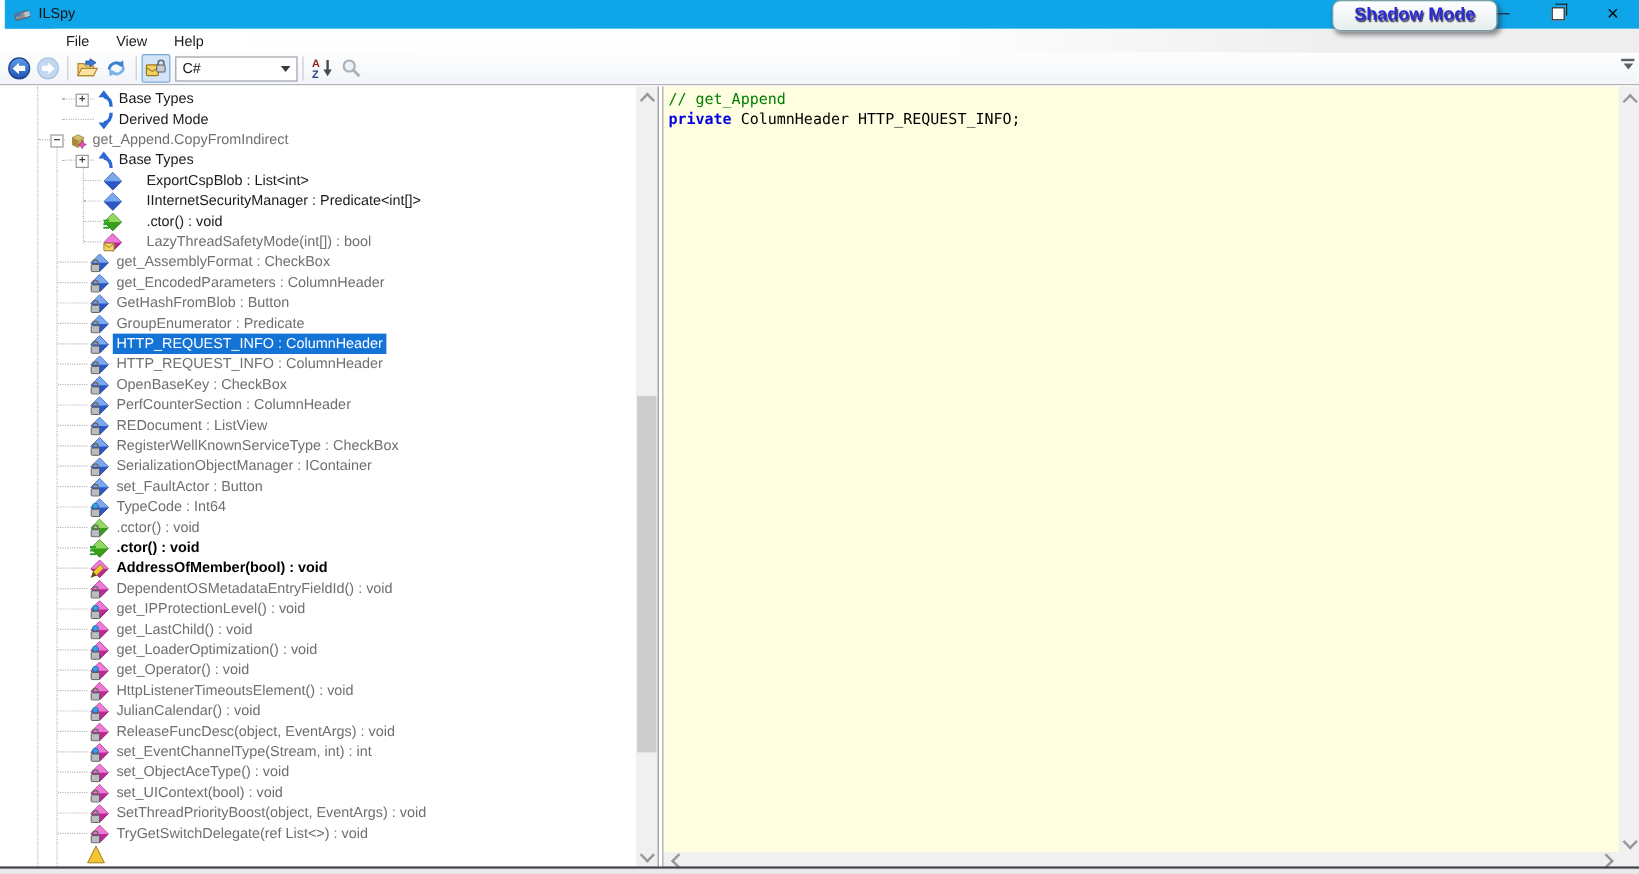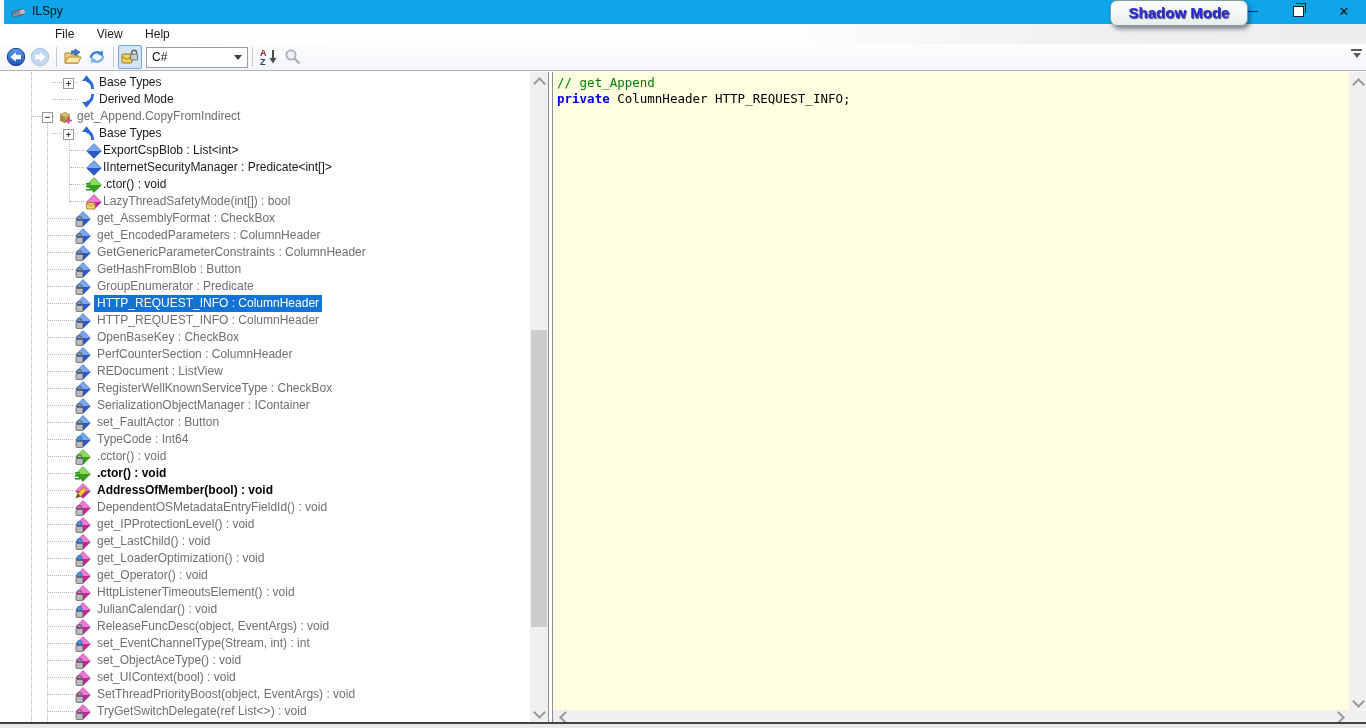--- a/index.html
+++ b/index.html
@@ -66,7 +66,7 @@
 
   .ind-a .exp{left:63px}.ind-a .ticon{left:80px}.ind-a .lbl{left:96px}.ind-a .conn{left:52px;width:26px}
   .ind-b .exp{left:42px}.ind-b .ticon{left:57px}.ind-b .lbl{left:74px}.ind-b .conn{left:32px;width:22px}
-  .ind-c .ticon{left:86px}.ind-c .lbl{left:100px}.ind-c .conn{left:70px;width:14px}
+  .ind-c .ticon{left:86px}.ind-c .lbl{left:119px}.ind-c .conn{left:70px;width:14px}
   .ind-d .ticon{left:75px}.ind-d .lbl{left:94px}.ind-d .conn{left:48px;width:25px}
   .ind-p .ticon{left:72px}.ind-p .lbl{left:94px}
 

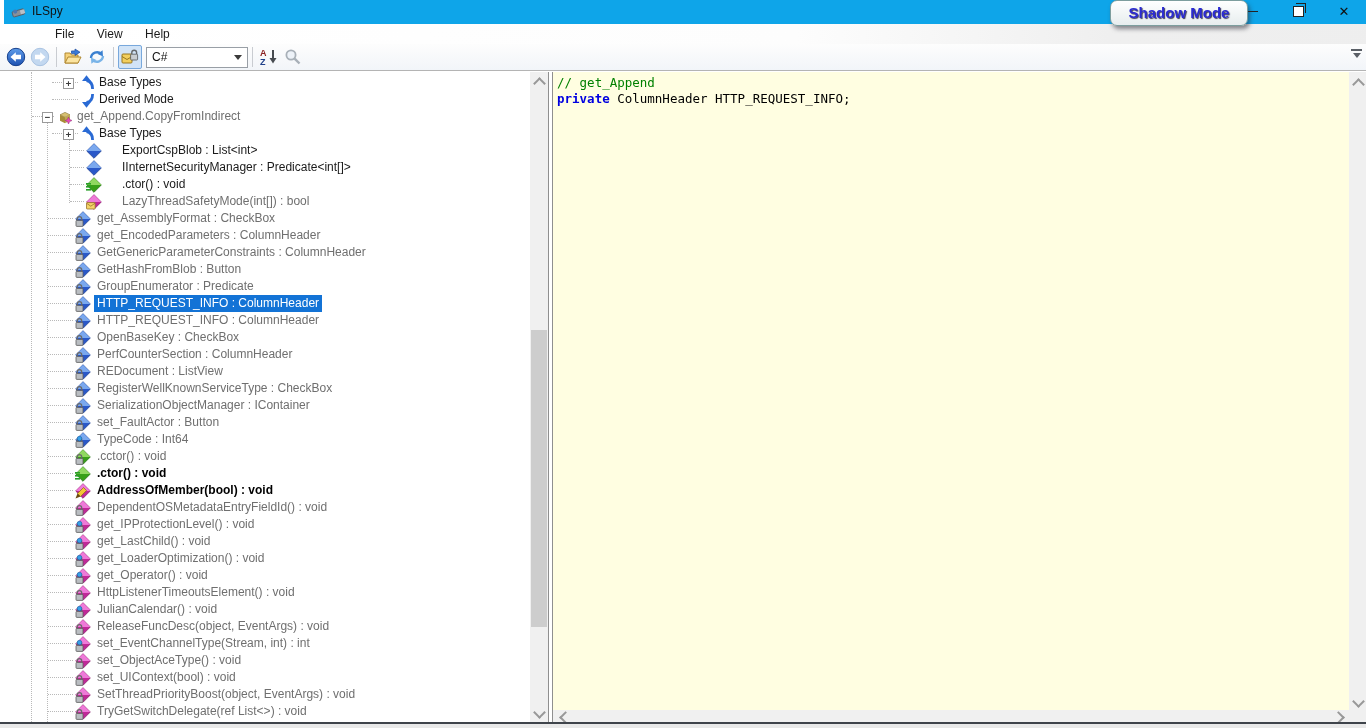--- a/index.html
+++ b/index.html
@@ -305,16 +305,6 @@
               <path d="M2.3 9.6 V7.9 a2.2 2.2 0 0 1 4.4 0 V9.6" fill="none" stroke="#6a6a6a" stroke-width="1.3"></path>
               <rect x="1" y="9.4" width="7" height="6" rx="0.8" fill="#b9bdc1" stroke="#5a5a5a" stroke-width="0.8"></rect>
             </svg></span>
-          <span class="lbl state-muted">GetGenericParameterConstraints : ColumnHeader</span>
-        </div>
-        <div class="trow ind-d">
-          <div class="conn"></div>
-          <span class="ticon"><svg width="16" height="16" viewBox="0 0 16 16">
-              <polygon points="8,0.7 15.3,8 8,15.3 0.7,8" fill="#2a58c8" stroke="#1a3a88" stroke-width="0.7"></polygon>
-              <polygon points="8,0.7 15.3,8 0.7,8" fill="#7aa8ee"></polygon>
-              <path d="M2.3 9.6 V7.9 a2.2 2.2 0 0 1 4.4 0 V9.6" fill="none" stroke="#6a6a6a" stroke-width="1.3"></path>
-              <rect x="1" y="9.4" width="7" height="6" rx="0.8" fill="#b9bdc1" stroke="#5a5a5a" stroke-width="0.8"></rect>
-            </svg></span>
           <span class="lbl state-muted">GetHashFromBlob : Button</span>
         </div>
         <div class="trow ind-d">

